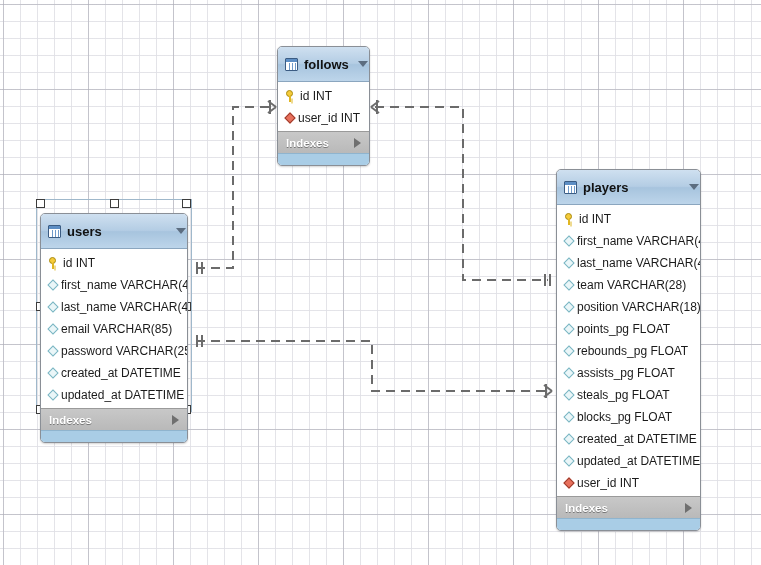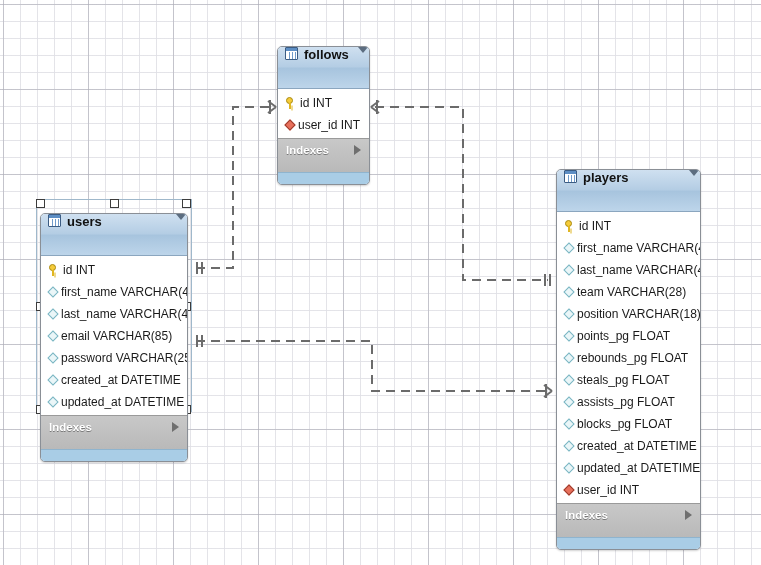--- a/index.html
+++ b/index.html
@@ -54,9 +54,10 @@
 
   .tbl-header {
     position: relative;
-    height: 42px;
+    height: 35px;
     box-sizing: border-box;
     display: flex;
+    align-items: center;
     padding: 0 1px 0 7px;
     background: linear-gradient(to bottom, #cfe0f0 0%, #b4cde4 48%, #a7c4de 52%, #bdd5ea 100%);
     border-bottom: 1px solid #8ba6bf;

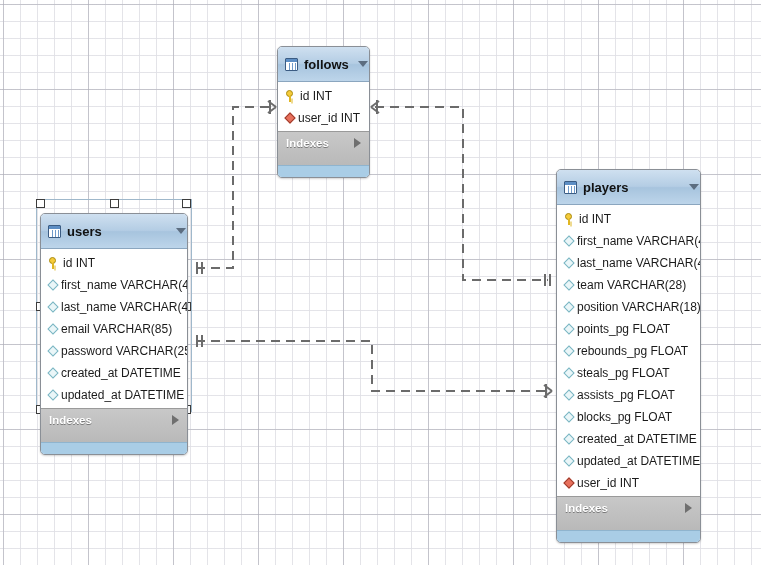--- a/index.html
+++ b/index.html
@@ -167,7 +167,7 @@
     display: flex;
     align-items: center;
     height: 21px;
-    padding: 0 8px 12px 8px;
+    padding: 0 8px 0 8px;
     background: linear-gradient(to bottom, #c8c8c8 0%, #b9b9b9 100%);
     border-top: 1px solid #9a9a9a;
     font-size: 11.5px;

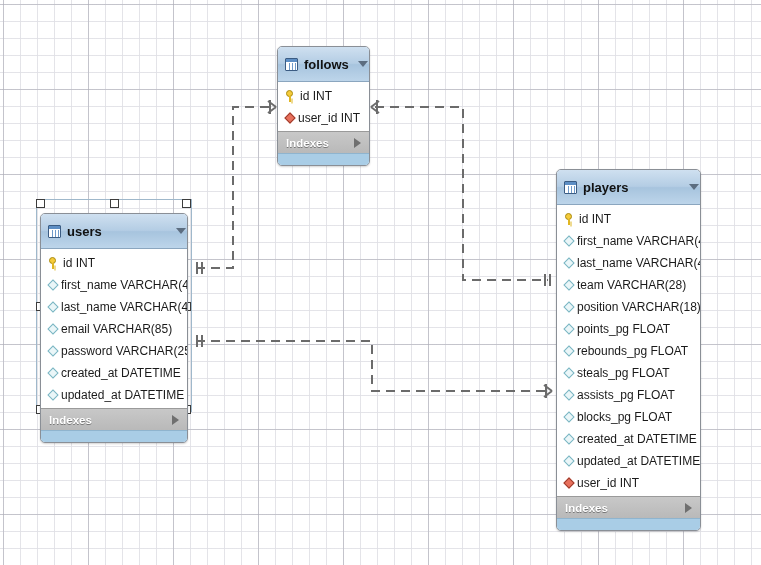--- a/index.html
+++ b/index.html
@@ -352,11 +352,11 @@
       </div>
       <div class="col-row">
         <span class="ico-dia plain"></span>
+        <span class="col-label">assists_pg FLOAT</span>
+      </div>
+      <div class="col-row">
+        <span class="ico-dia plain"></span>
         <span class="col-label">steals_pg FLOAT</span>
-      </div>
-      <div class="col-row">
-        <span class="ico-dia plain"></span>
-        <span class="col-label">assists_pg FLOAT</span>
       </div>
       <div class="col-row">
         <span class="ico-dia plain"></span>

